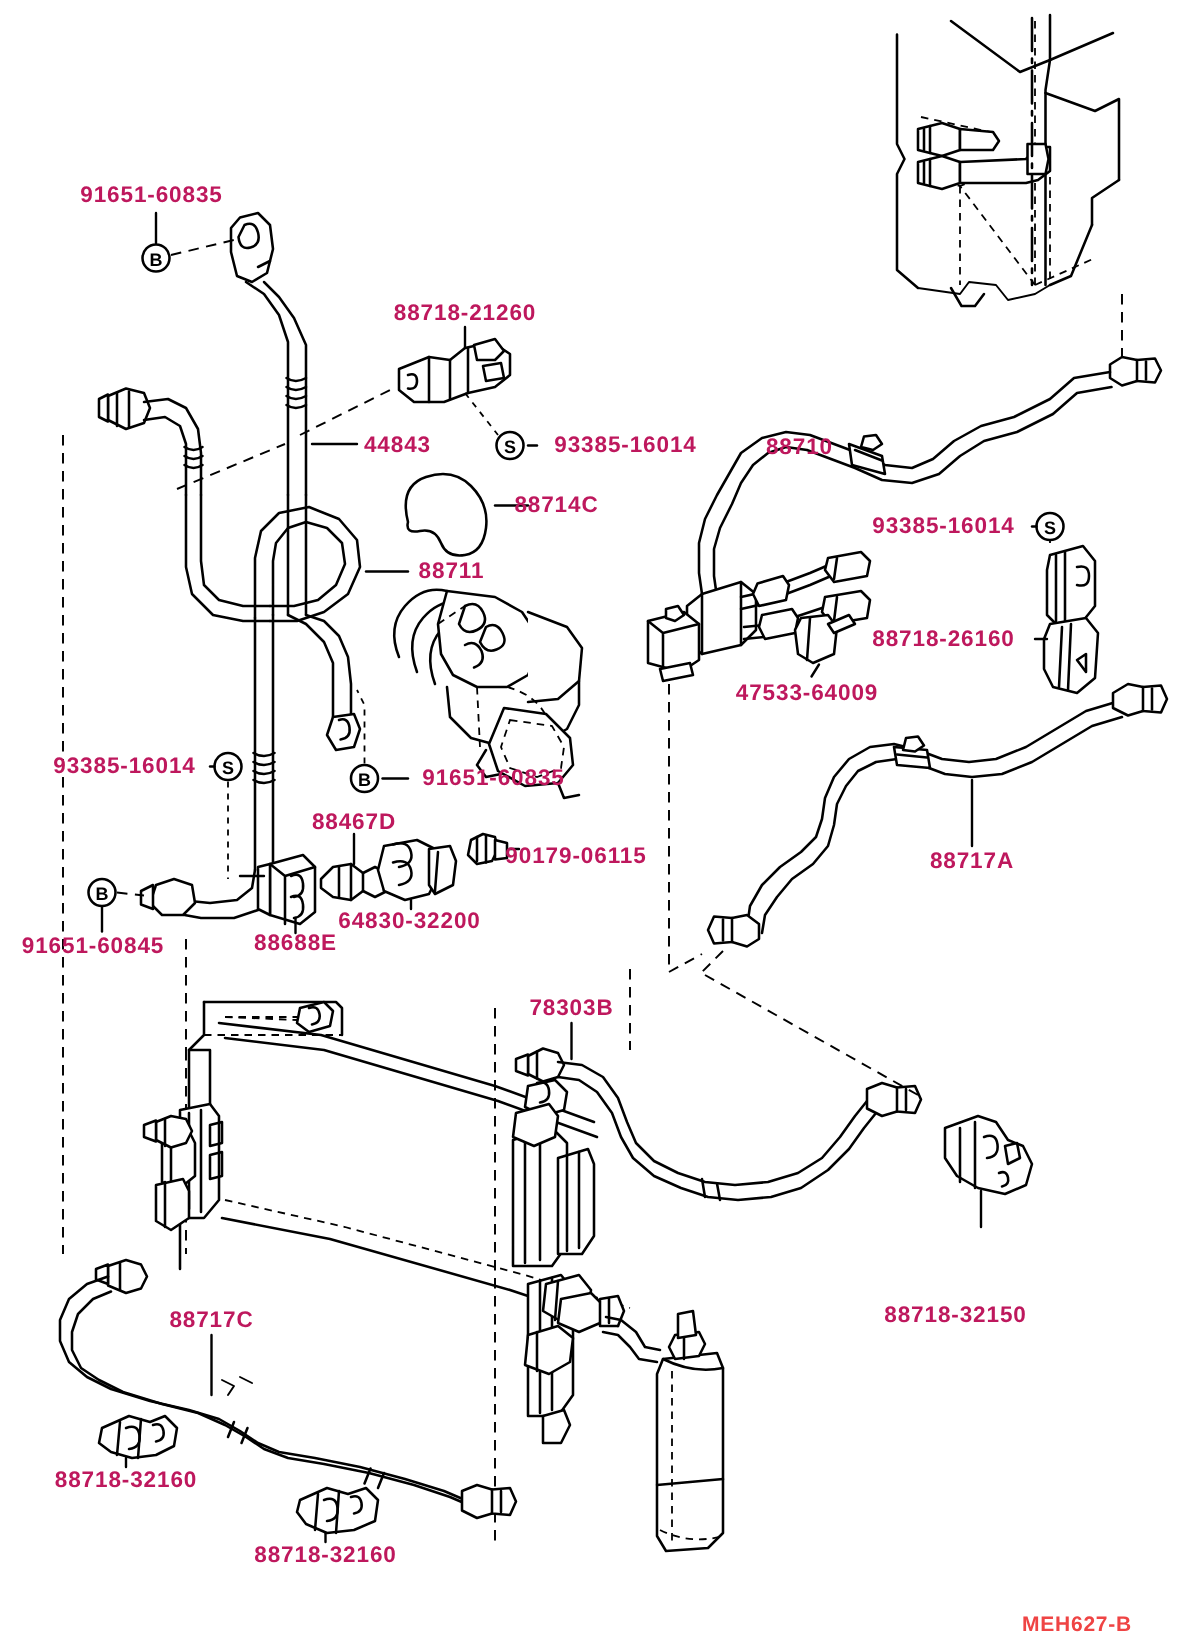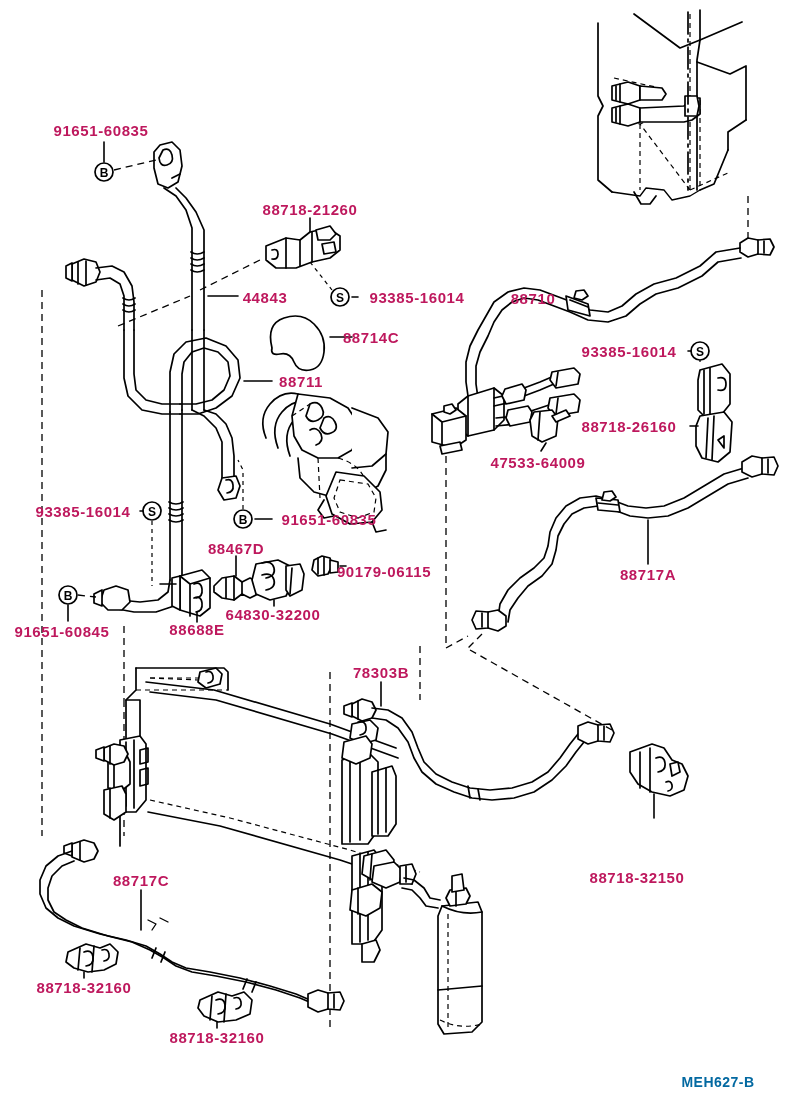--- a/index.html
+++ b/index.html
@@ -12,7 +12,7 @@
        font-family:"Liberation Sans","DejaVu Sans",sans-serif;
        font-size:15px;font-weight:700;letter-spacing:0.6px;
        line-height:1;transform:translate(-50%,-50%);}
-  .wm{position:absolute;white-space:nowrap;color:#0369a1;
+  .wm{position:absolute;white-space:nowrap;color:#ef4444;
       font-family:"Liberation Sans","DejaVu Sans",sans-serif;
       font-size:14px;font-weight:700;letter-spacing:0.5px;
       transform:translate(-50%,-50%);}

